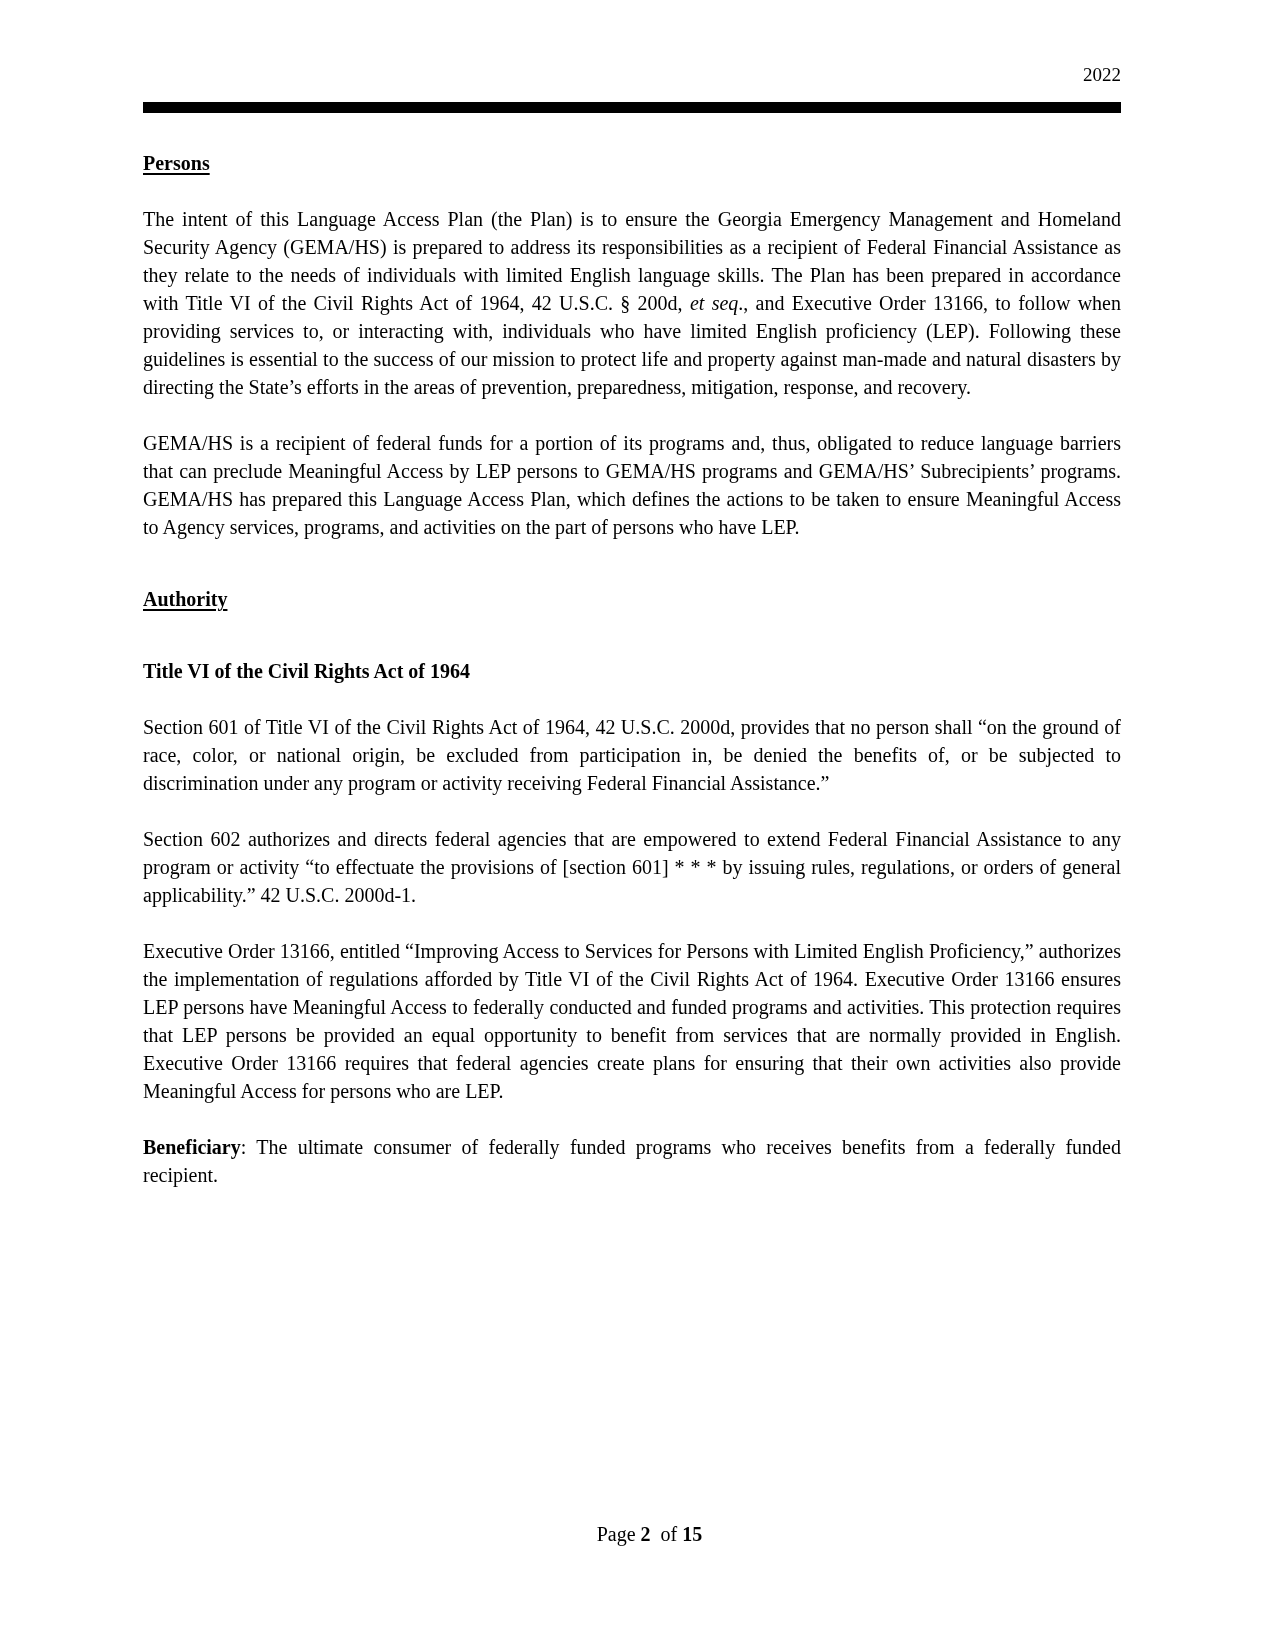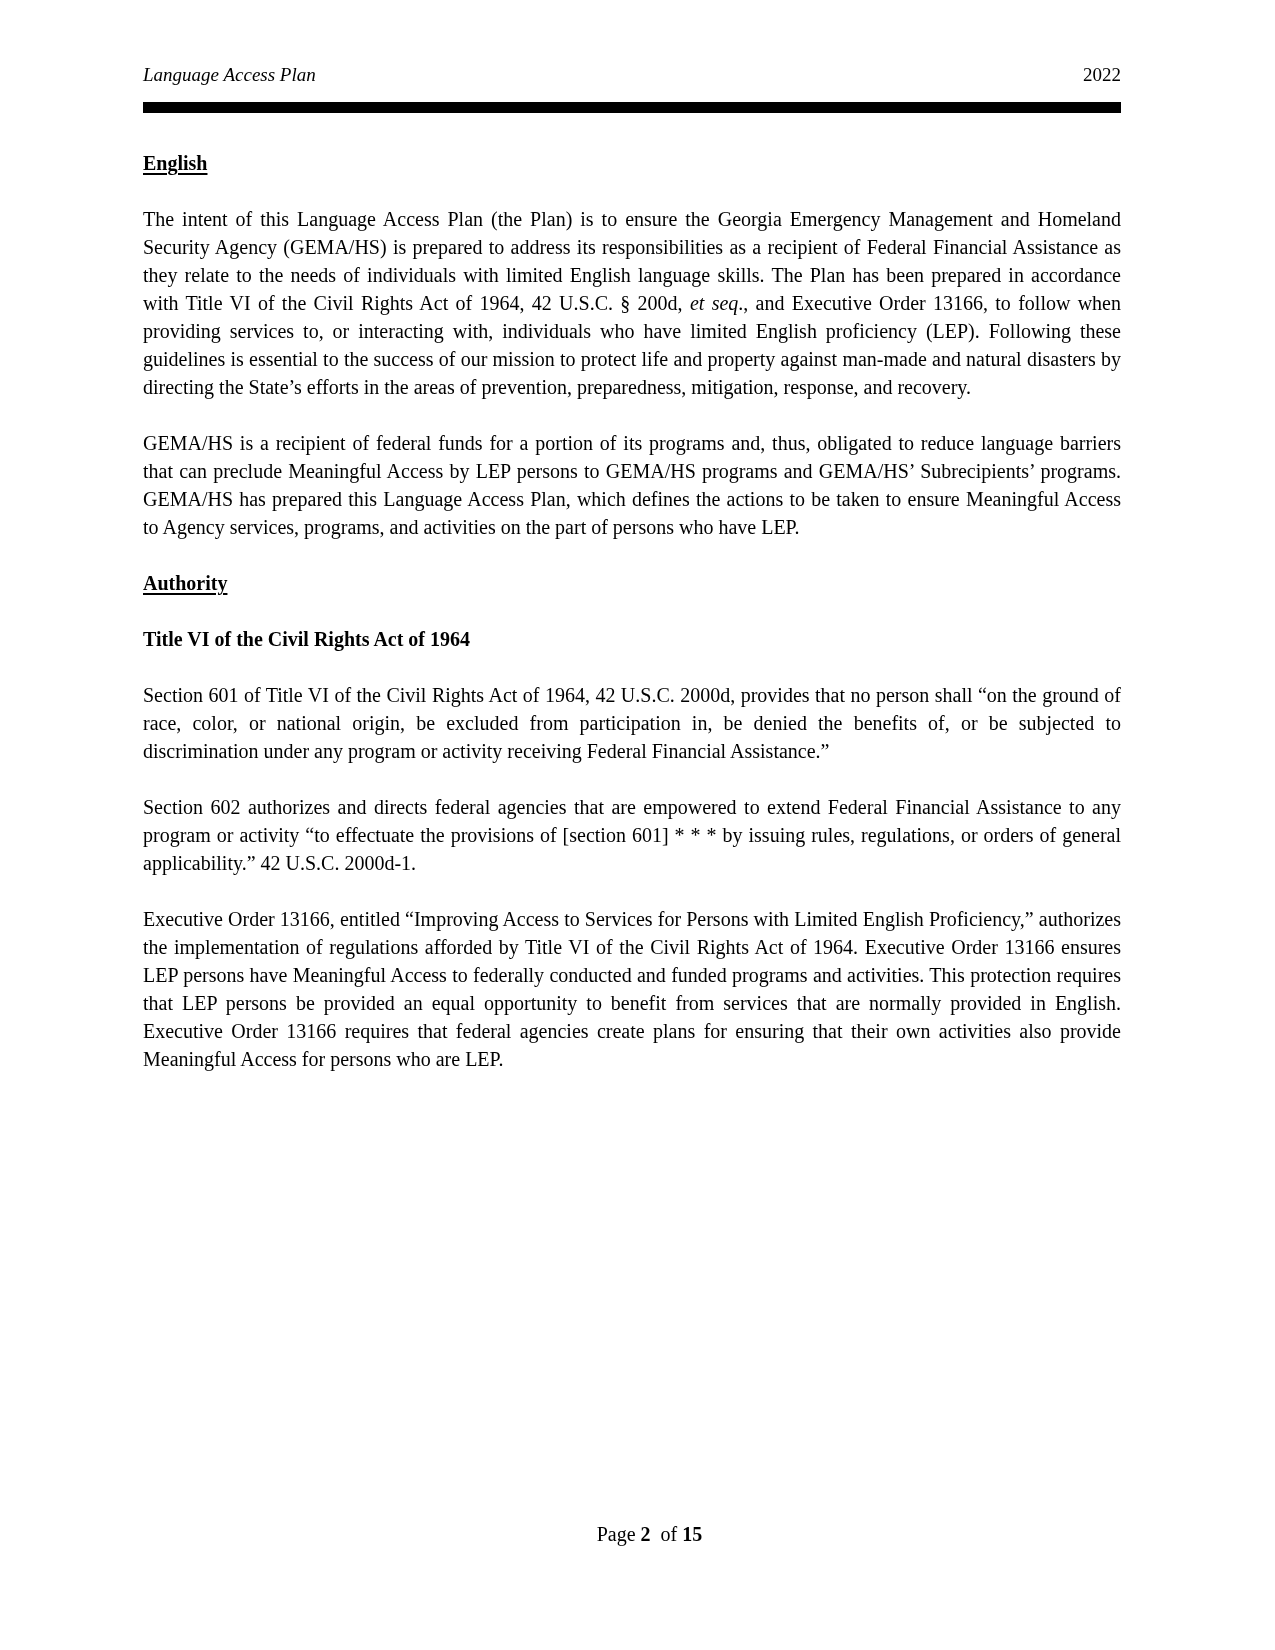--- a/index.html
+++ b/index.html
@@ -58,7 +58,6 @@
 
   <div class="doc-header">
     <div class="header-left">
-      <div class="title-line">Language Access Plan</div>
     </div>
     <div class="header-year">2022</div>
   </div>

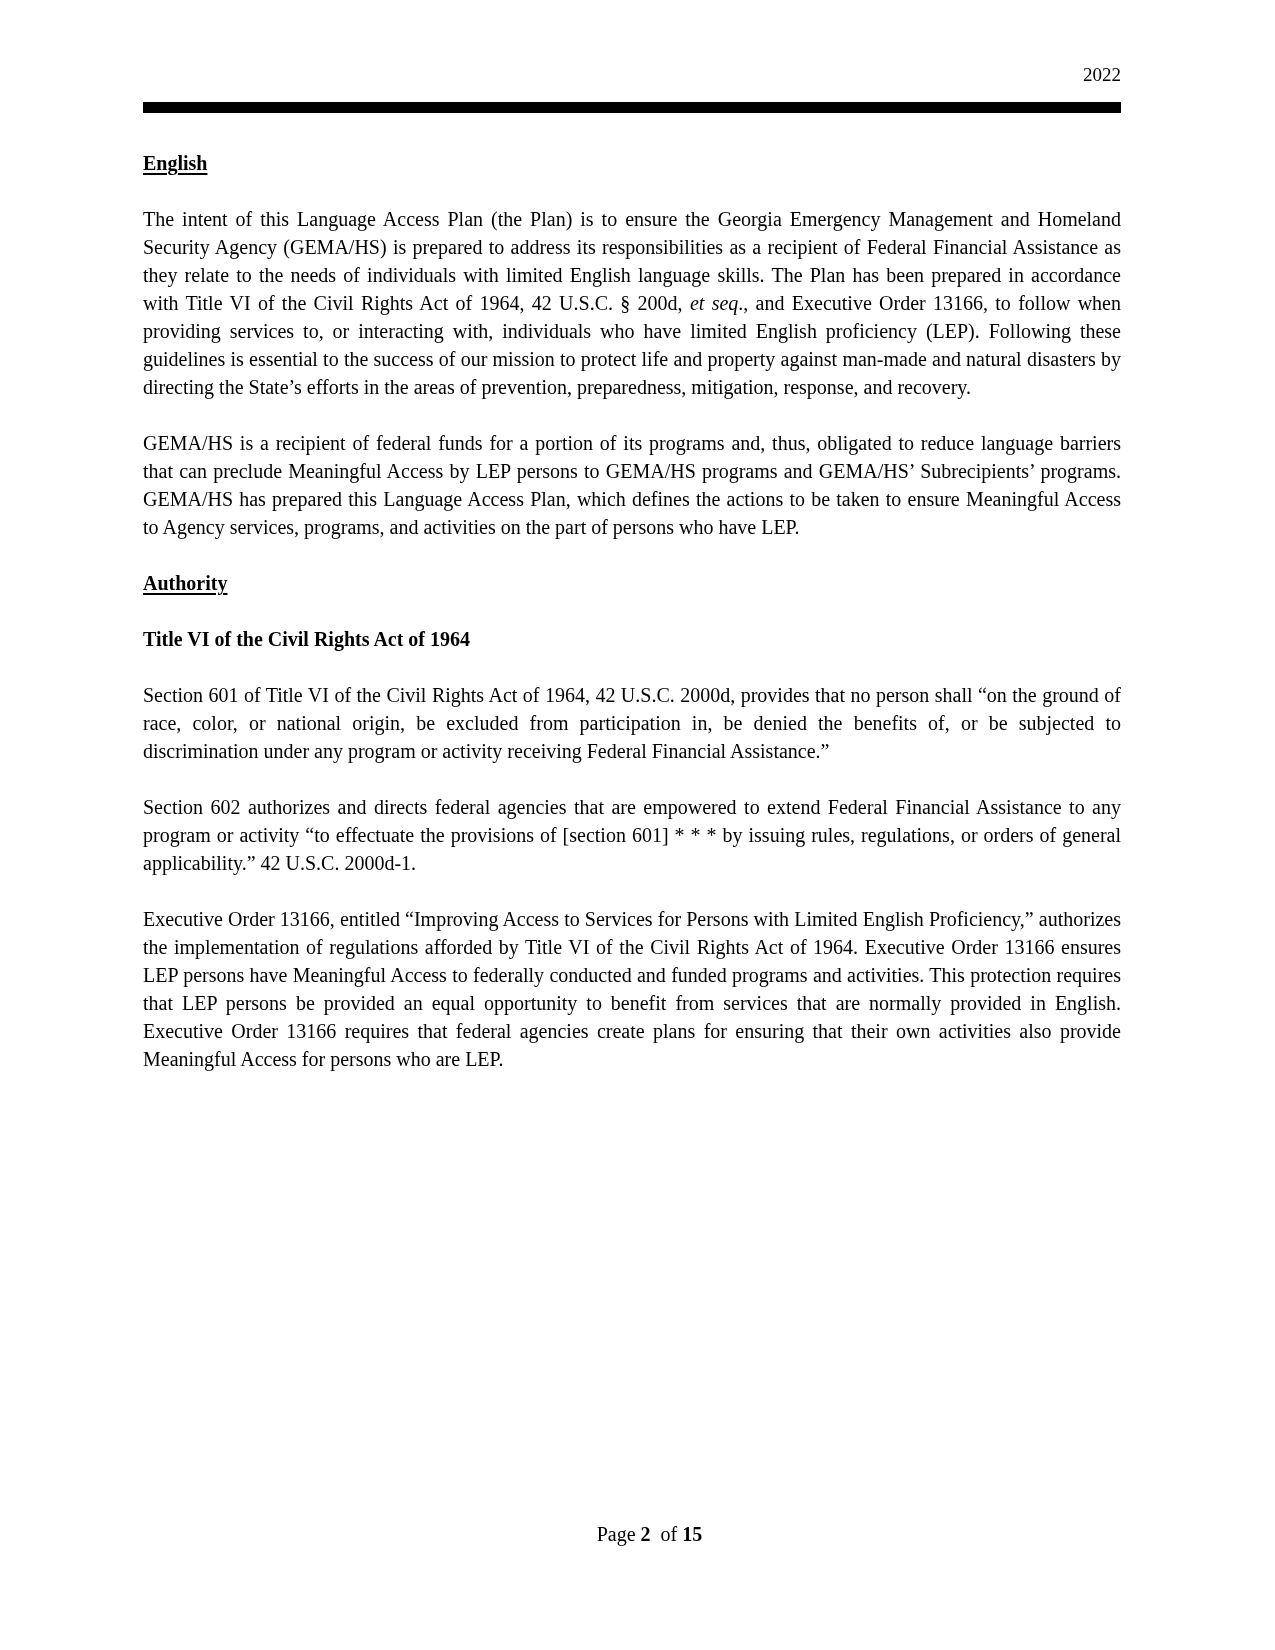--- a/index.html
+++ b/index.html
@@ -65,7 +65,7 @@
   <div class="header-rule"></div>
 
   <div class="block first-block heading">
-    <span class="u">English</span>
+    <span class="u">Persons</span>
   </div>
 
   <p class="body-para"><span>The intent of this Language Access Plan (the Plan) is to ensure the Georgia Emergency Management and Homeland Security Agency (GEMA/HS) is prepared to address its responsibilities as a recipient of Federal Financial Assistance as they relate to the needs of individuals with limited English language skills. The Plan has been prepared in accordance with Title VI of the Civil Rights Act of 1964, 42 U.S.C. § 200d, </span><span class="run-italic">et seq</span><span>., and Executive Order 13166, to follow when providing services to, or interacting with, individuals who have limited English proficiency (LEP). Following these guidelines is essential to the success of our mission to protect life and property against man-made and natural disasters by directing the State’s efforts in the areas of prevention, preparedness, mitigation, response, and recovery.</span></p>

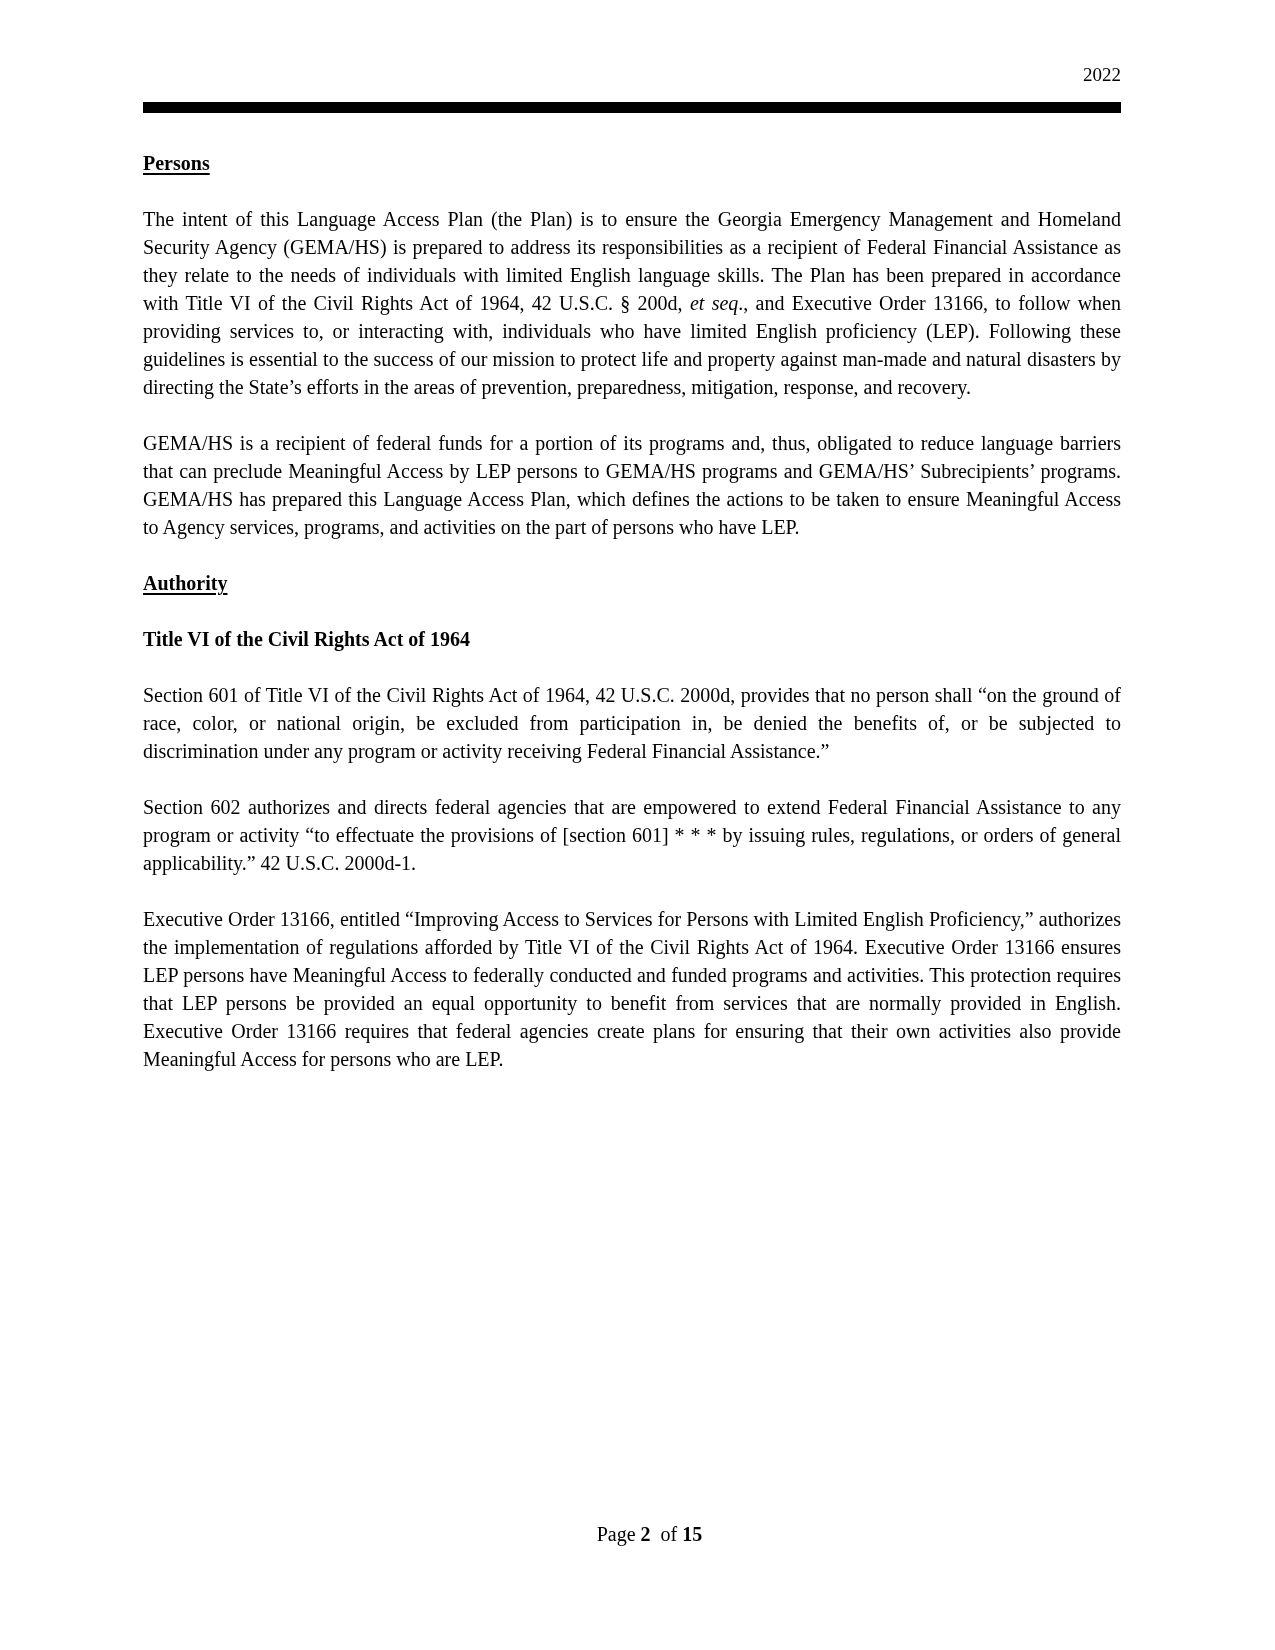--- a/index.html
+++ b/index.html
@@ -30,7 +30,7 @@
     background: #000000;
     margin-top: 15px;
   }
-  .block { margin-top: 28px; }
+  .block { margin-top: 44px; }
   .first-block { margin-top: 36px; }
   .heading { font-weight: bold; }
   .heading .u { text-decoration: underline; text-decoration-thickness: 2px; text-underline-offset: 3px; }

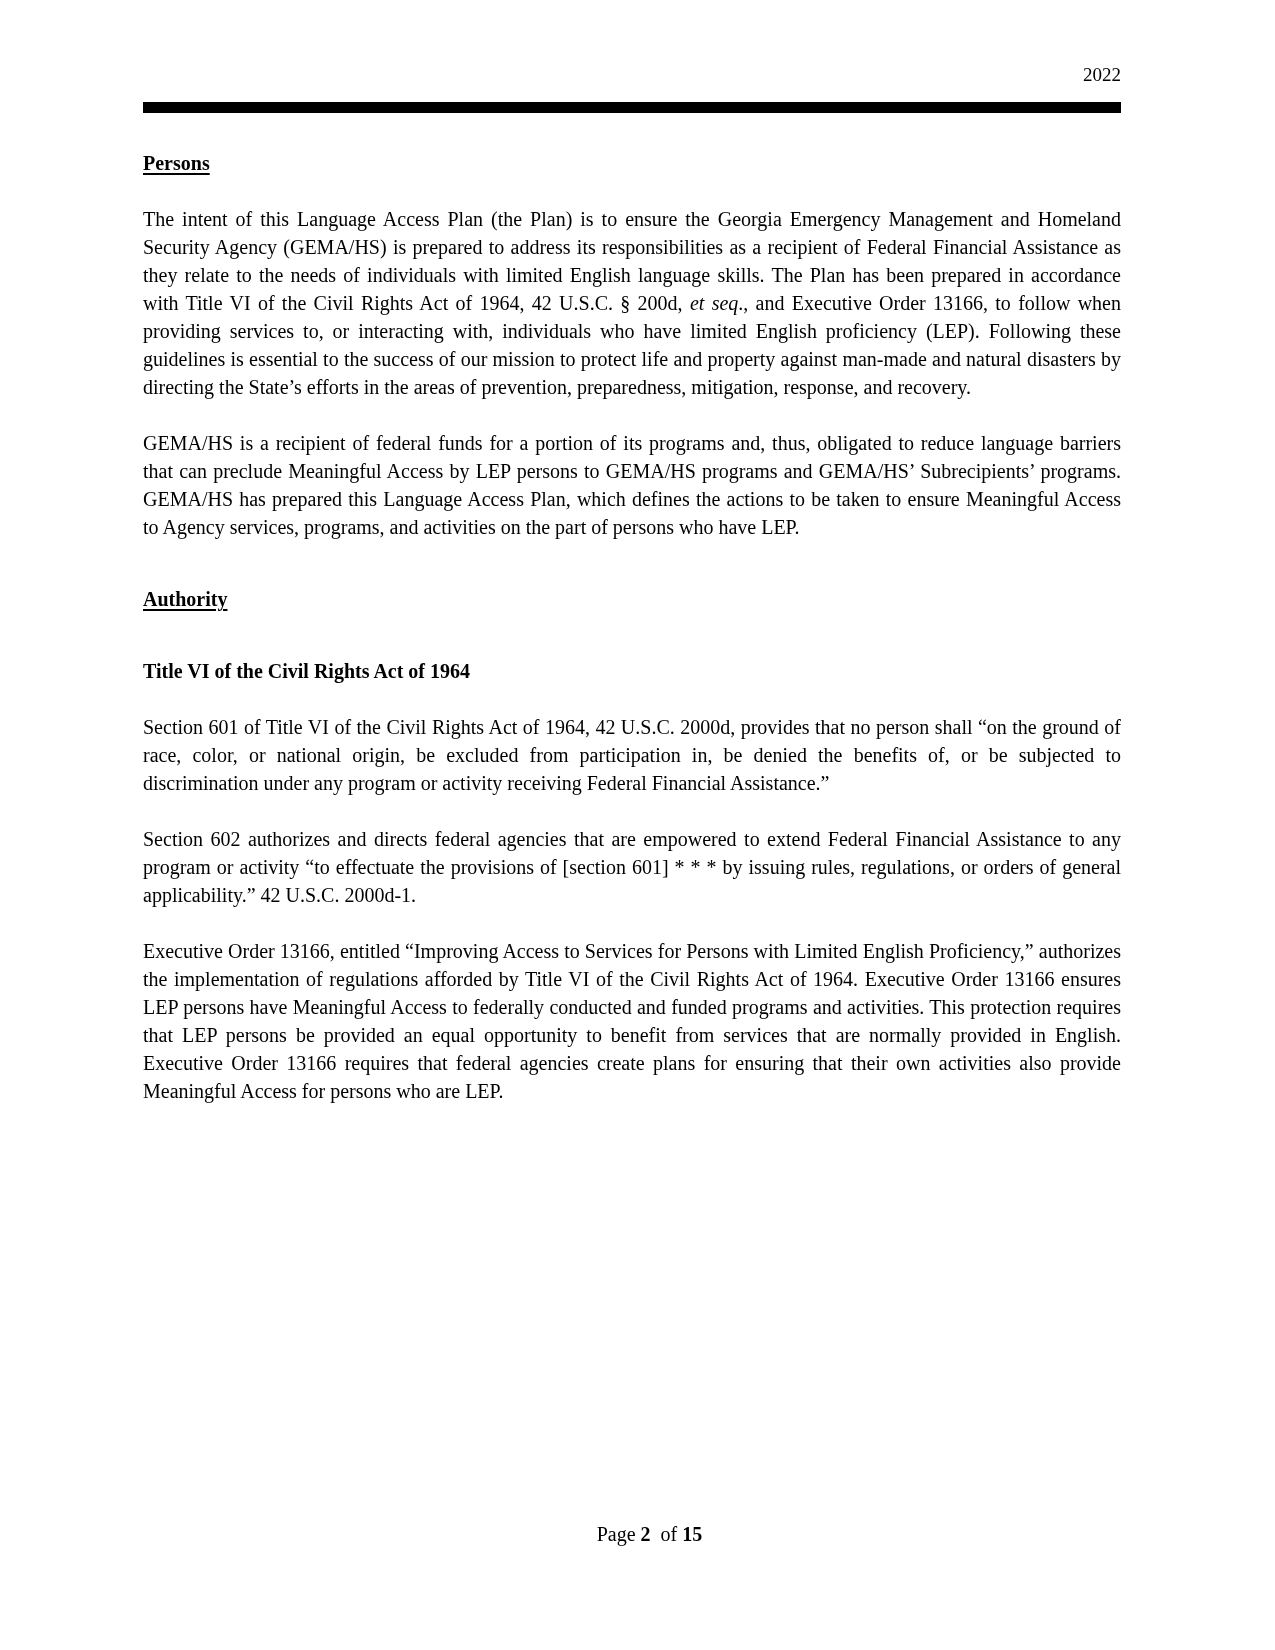--- a/index.html
+++ b/index.html
@@ -86,6 +86,7 @@
   <p class="body-para">Executive Order 13166, entitled “Improving Access to Services for Persons with Limited English Proficiency,” authorizes the implementation of regulations afforded by Title VI of the Civil Rights Act of 1964. Executive Order 13166 ensures LEP persons have Meaningful Access to federally conducted and funded programs and activities. This protection requires that LEP persons be provided an equal opportunity to benefit from services that are normally provided in English. Executive Order 13166 requires that federal agencies create plans for ensuring that their own activities also provide Meaningful Access for persons who are LEP.</p>
 
 
+  <p class="body-para"><span class="run-bold">Beneficiary</span><span>: The ultimate consumer of federally funded programs who receives benefits from a federally funded recipient.</span></p>
 
   <div class="page-footer"><span>Page </span><span class="run-bold">2</span><span>  of </span><span class="run-bold">15</span></div>
 

